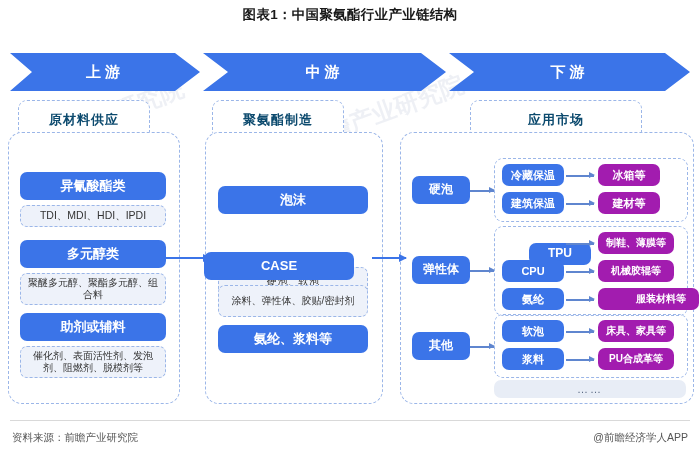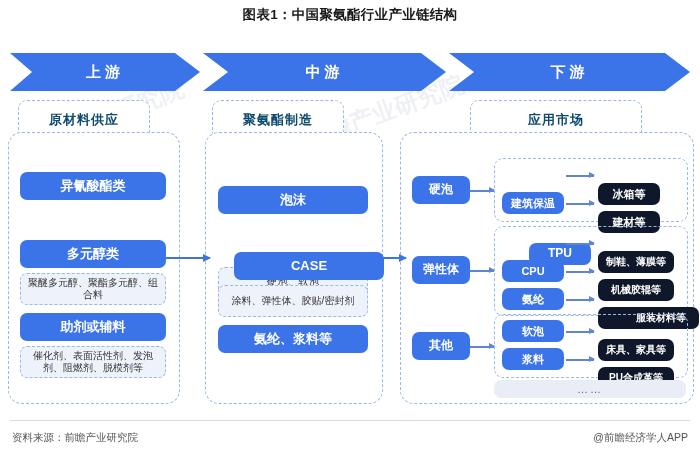--- a/index.html
+++ b/index.html
@@ -140,6 +140,7 @@
   <div class="arrow thin" style="left:470px;top:190px;width:24px;"></div>
   <div class="group" style="left:494px;top:158px;width:192px;height:62px;"></div>
 
+  <div class="bbox" style="left:502px;top:164px;width:62px;height:22px;font-size:11px;">冷藏保温</div>
   <div class="arrow thin" style="left:566px;top:175px;width:28px;"></div>
   <div class="pale" style="left:598px;top:164px;width:62px;height:22px;font-size:11px;">冰箱等</div>
 

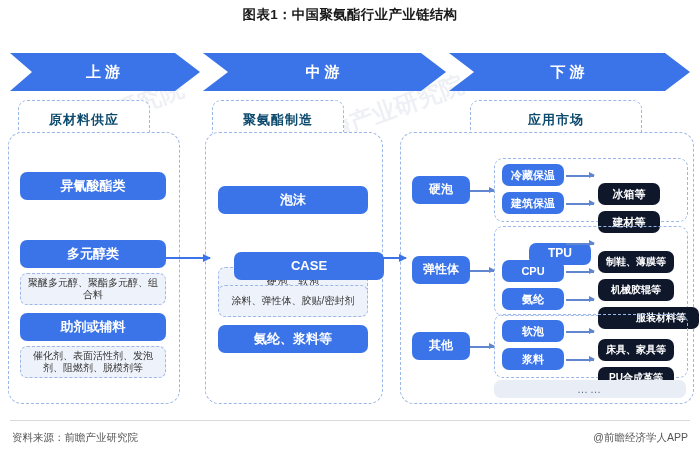--- a/index.html
+++ b/index.html
@@ -62,9 +62,9 @@
     color:#333;text-align:center;line-height:1.25;padding:0 3px;box-sizing:border-box;
   }
   .pale{
-    position:absolute;background:#0f172a;border-radius:7px;
+    position:absolute;background:#a21caf;border-radius:7px;
     display:flex;align-items:center;justify-content:center;
-    color:#ffffff;font-weight:bold;text-align:center;line-height:1.15;margin-top:19px;
+    color:#ffffff;font-weight:bold;text-align:center;line-height:1.15;
   }
   .group{
     position:absolute;border:1.3px dashed #9bb6e8;border-radius:9px;background:transparent;

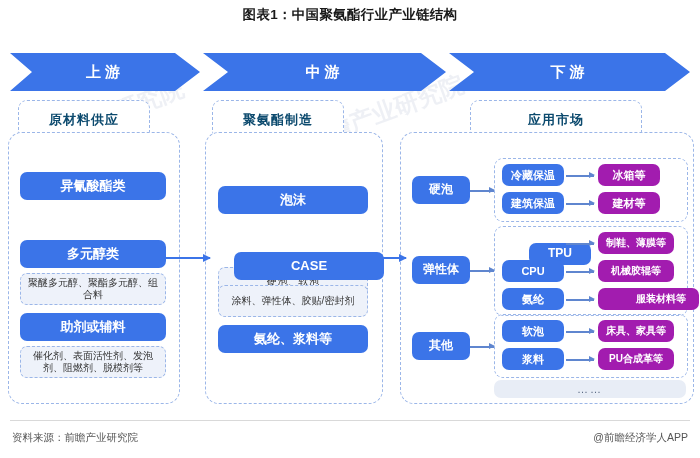--- a/index.html
+++ b/index.html
@@ -117,6 +117,7 @@
   <div class="panel down"></div>
 
   <div class="bbox" style="left:20px;top:172px;width:146px;height:28px;font-size:13px;">异氰酸酯类</div>
+  <div class="lbox" style="left:20px;top:205px;width:146px;height:22px;font-size:10.5px;">TDI、MDI、HDI、IPDI</div>
 
   <div class="bbox" style="left:20px;top:240px;width:146px;height:28px;font-size:13px;">多元醇类</div>
   <div class="lbox" style="left:20px;top:273px;width:146px;height:32px;font-size:10px;">聚醚多元醇、聚酯多元醇、组合料</div>

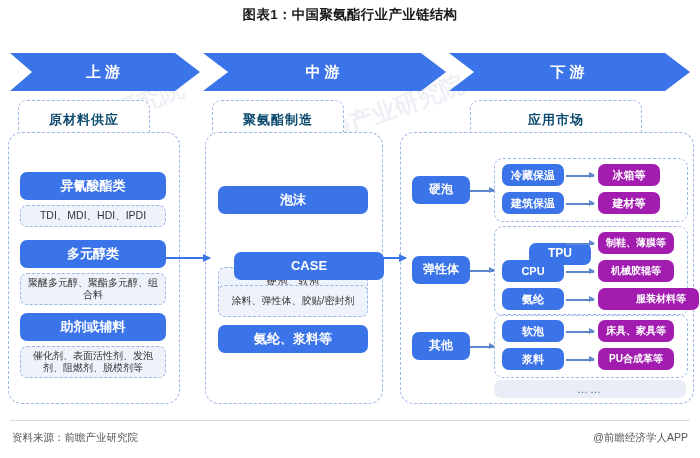--- a/index.html
+++ b/index.html
@@ -130,7 +130,7 @@
   <div class="bbox" style="left:218px;top:186px;width:150px;height:28px;font-size:13px;">泡沫</div>
   <div class="lbox" style="left:218px;top:219px;width:150px;height:30px;font-size:10.5px;margin-top:48px;">硬泡、软泡</div>
 
-  <div class="bbox" style="left:234px;top:252px;width:150px;height:28px;font-size:13px;">CASE</div>
+  <div class="bbox" style="left:204px;top:252px;width:150px;height:28px;font-size:13px;">CASE</div>
   <div class="lbox" style="left:218px;top:285px;width:150px;height:32px;font-size:10px;">涂料、弹性体、胶贴/密封剂</div>
 
   <div class="bbox" style="left:218px;top:325px;width:150px;height:28px;font-size:13px;">氨纶、浆料等</div>

